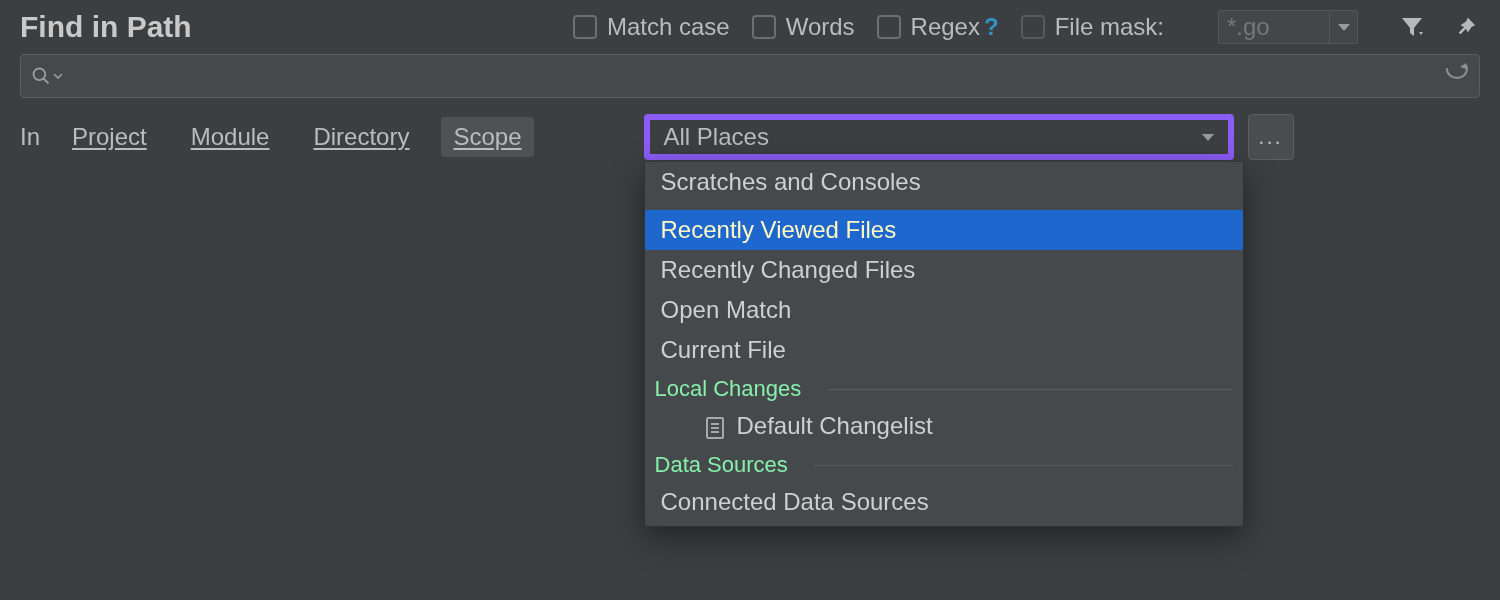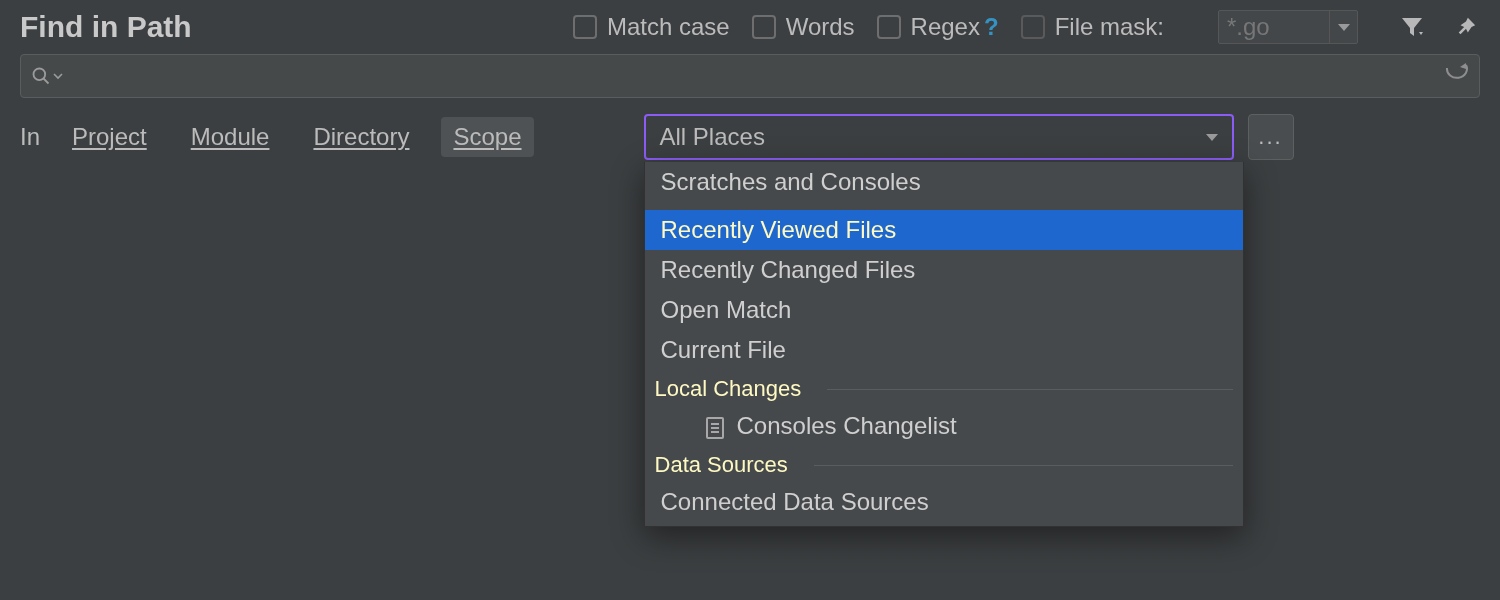--- a/index.html
+++ b/index.html
@@ -154,7 +154,7 @@
   .scope-select {
     width: 590px;
     height: 46px;
-    border: 2px solid #8b5cf6;
+    border: 6px solid #8b5cf6;
     border-radius: 4px;
     background: #3c3f41;
     display: flex;

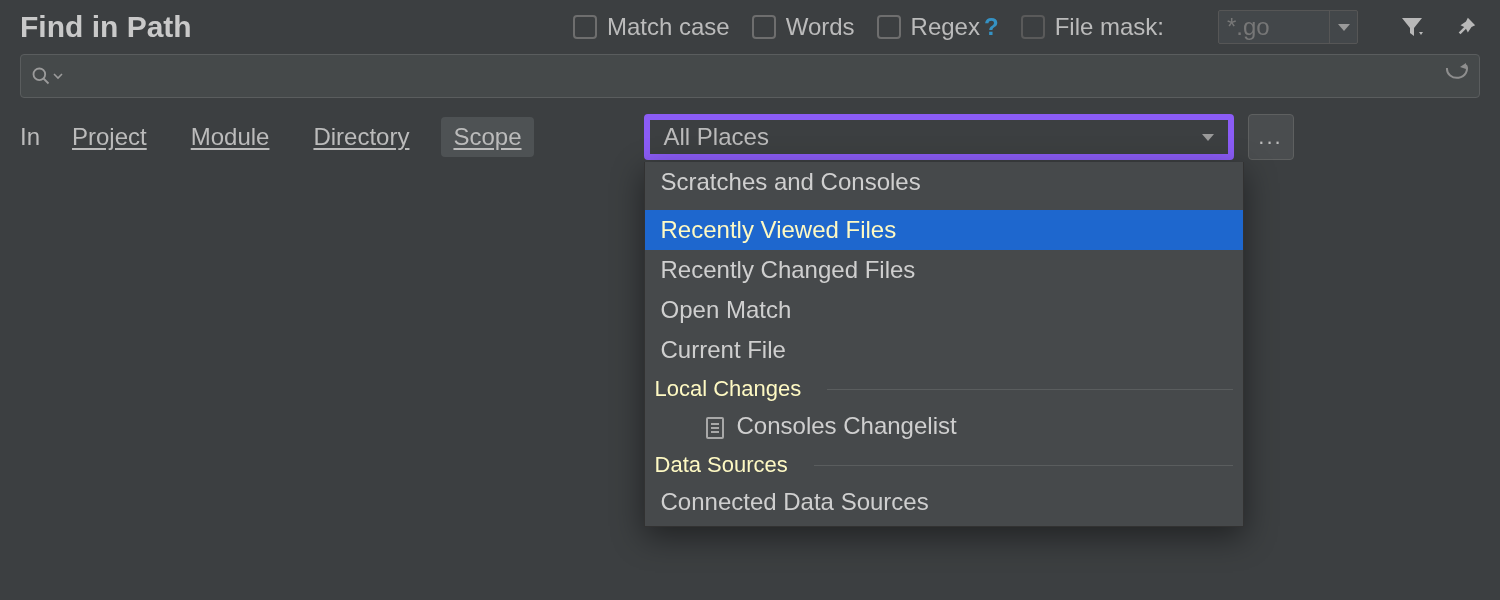--- a/index.html
+++ b/index.html
@@ -202,7 +202,7 @@
     display:flex; align-items:center;
     gap: 26px;
     padding: 6px 10px 4px 10px;
-    color: #fef9c3;
+    color: #86efac;
     font-size: 22px;
   }
   .dd-group-label .line {

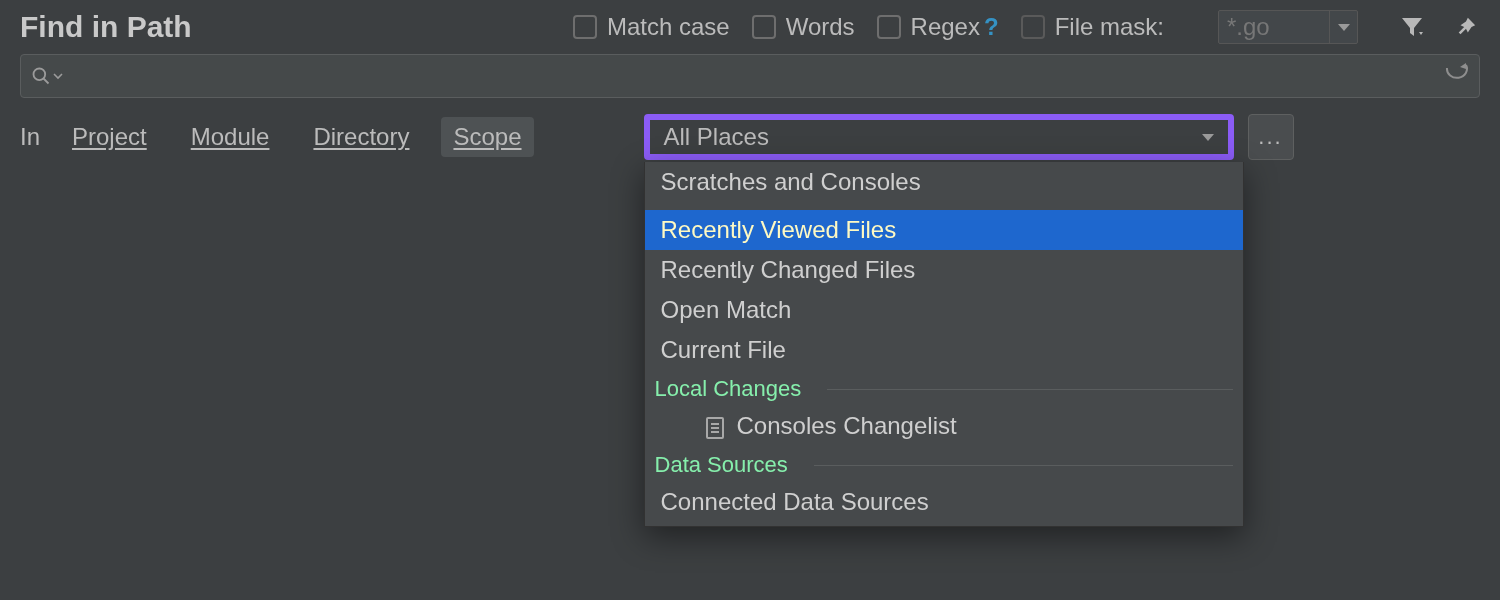--- a/index.html
+++ b/index.html
@@ -335,7 +335,7 @@
               <line x1="6" y1="16" x2="14" y2="16" stroke="#a8a8a8" stroke-width="2"></line>
             </svg>
         </span>
-        <span>Consoles Changelist</span>
+        <span>Default Changelist</span>
       </div>
 
       <div class="dd-group-label">

